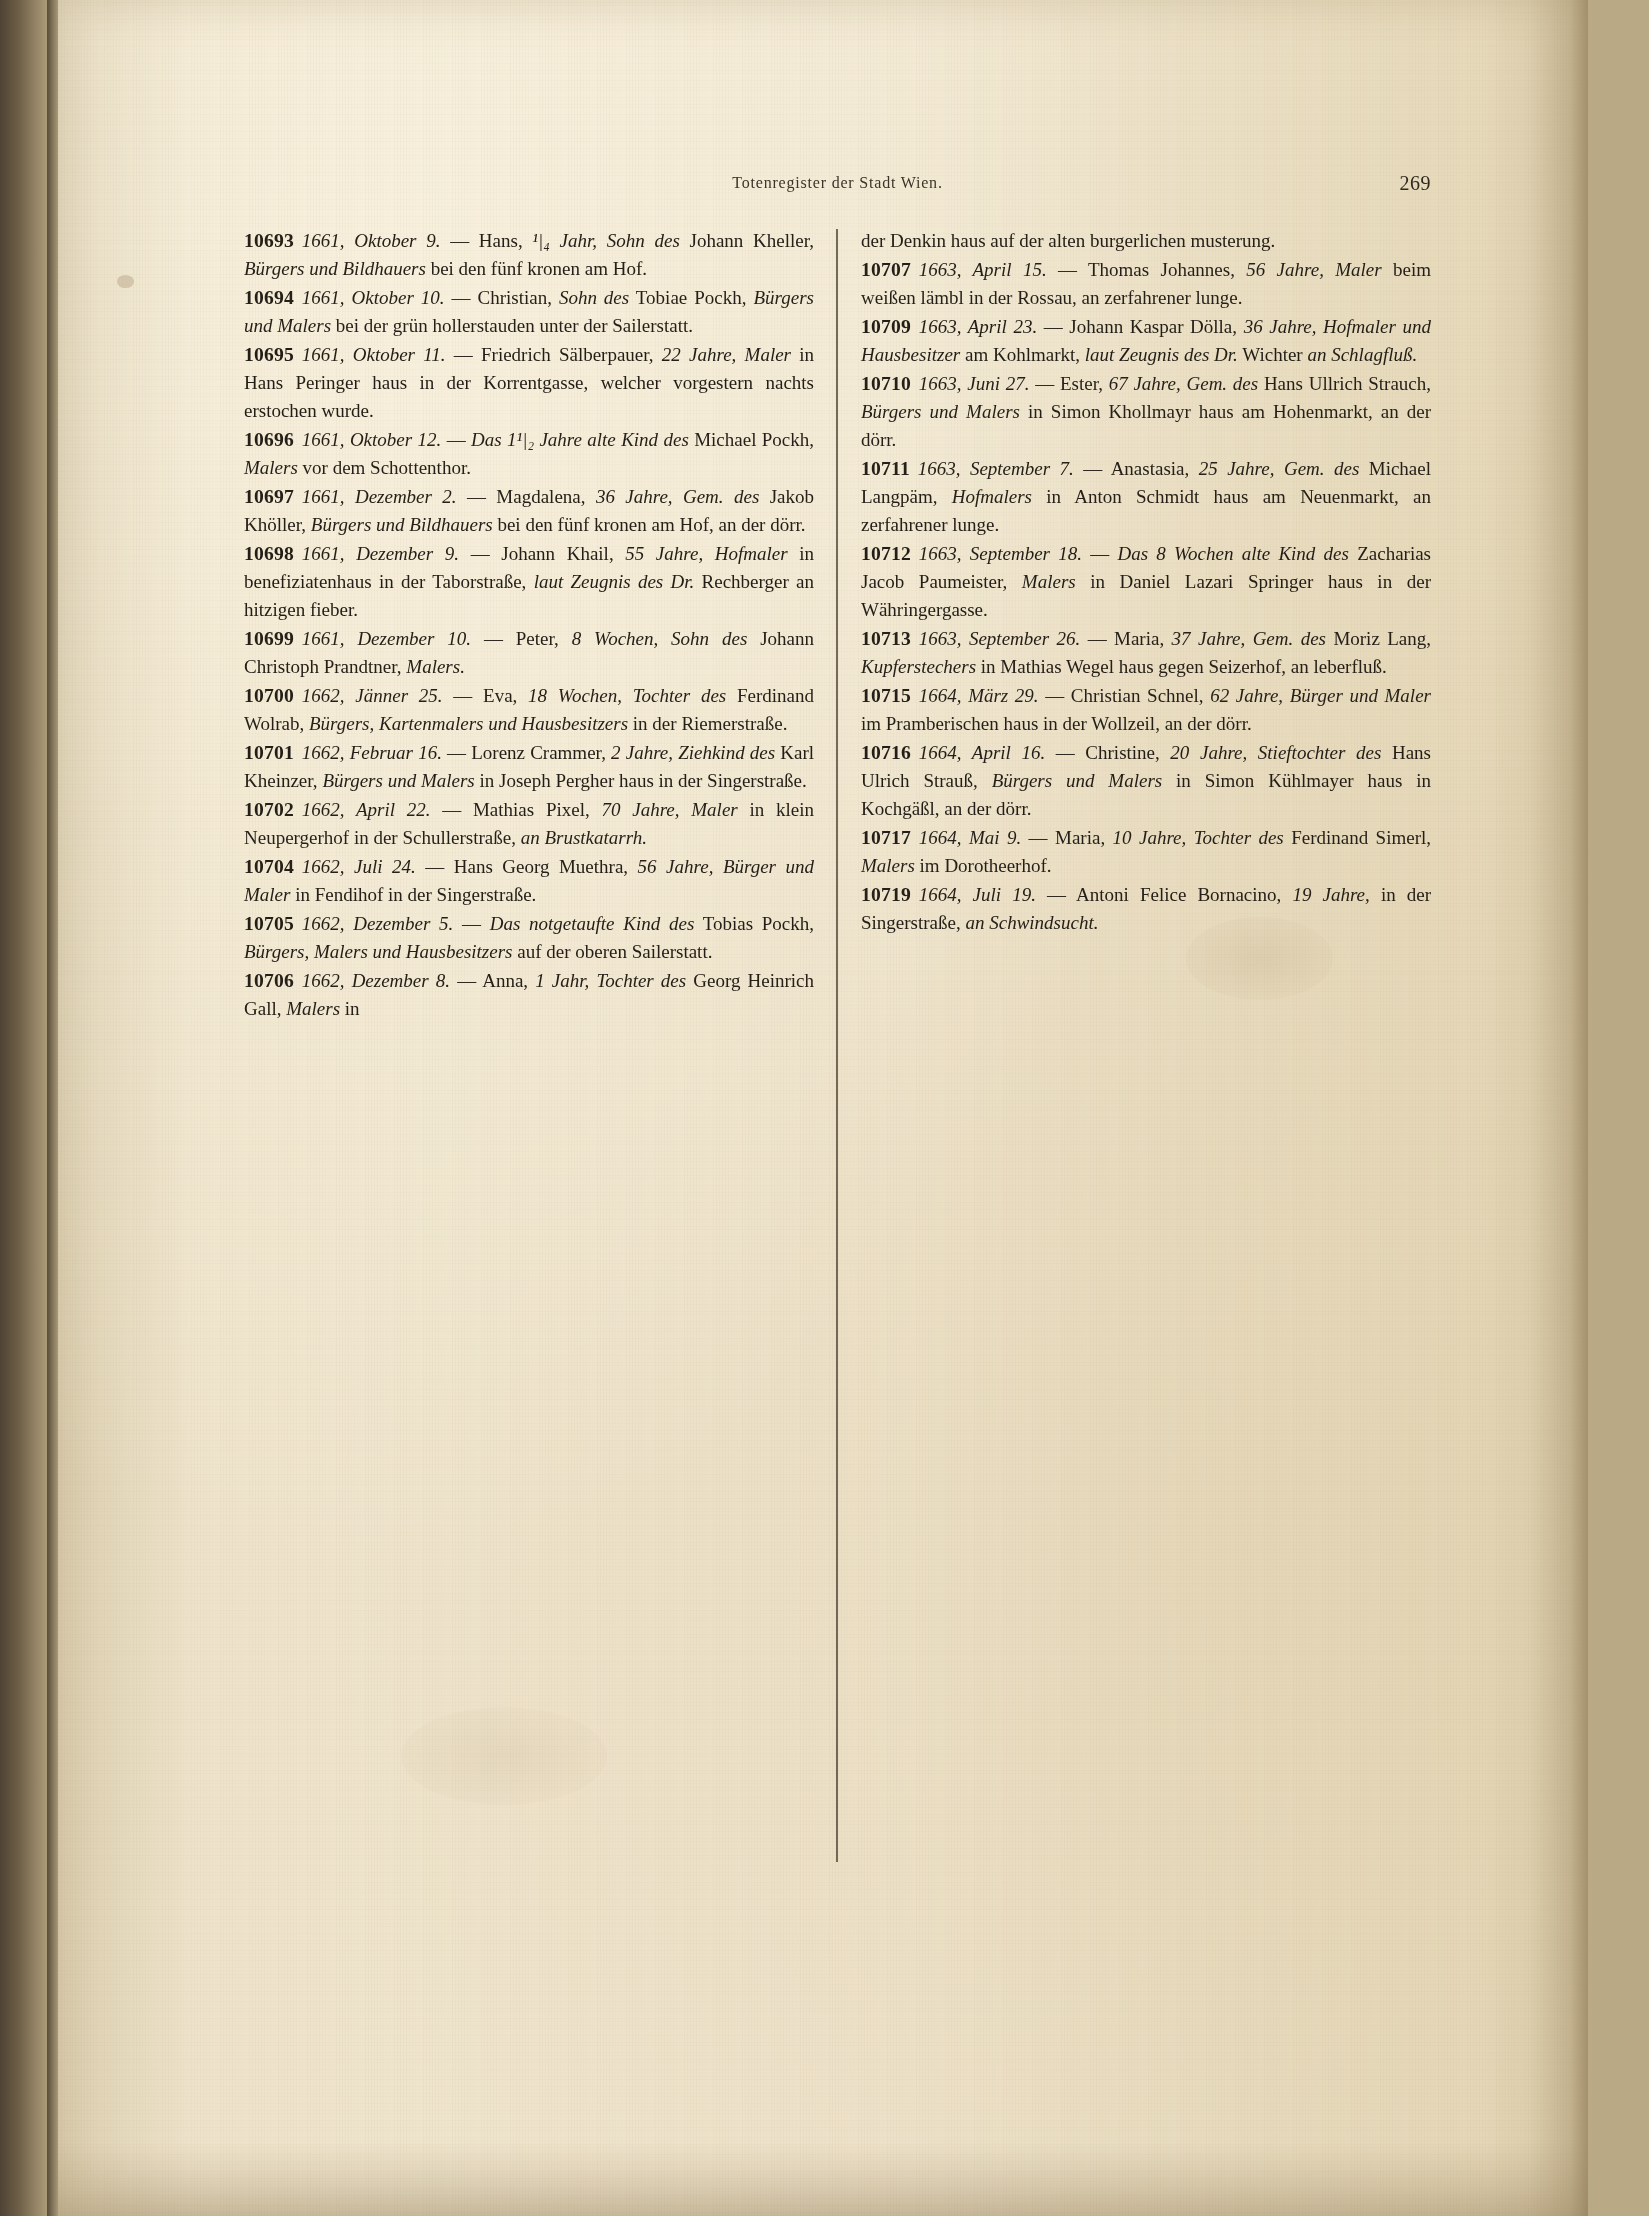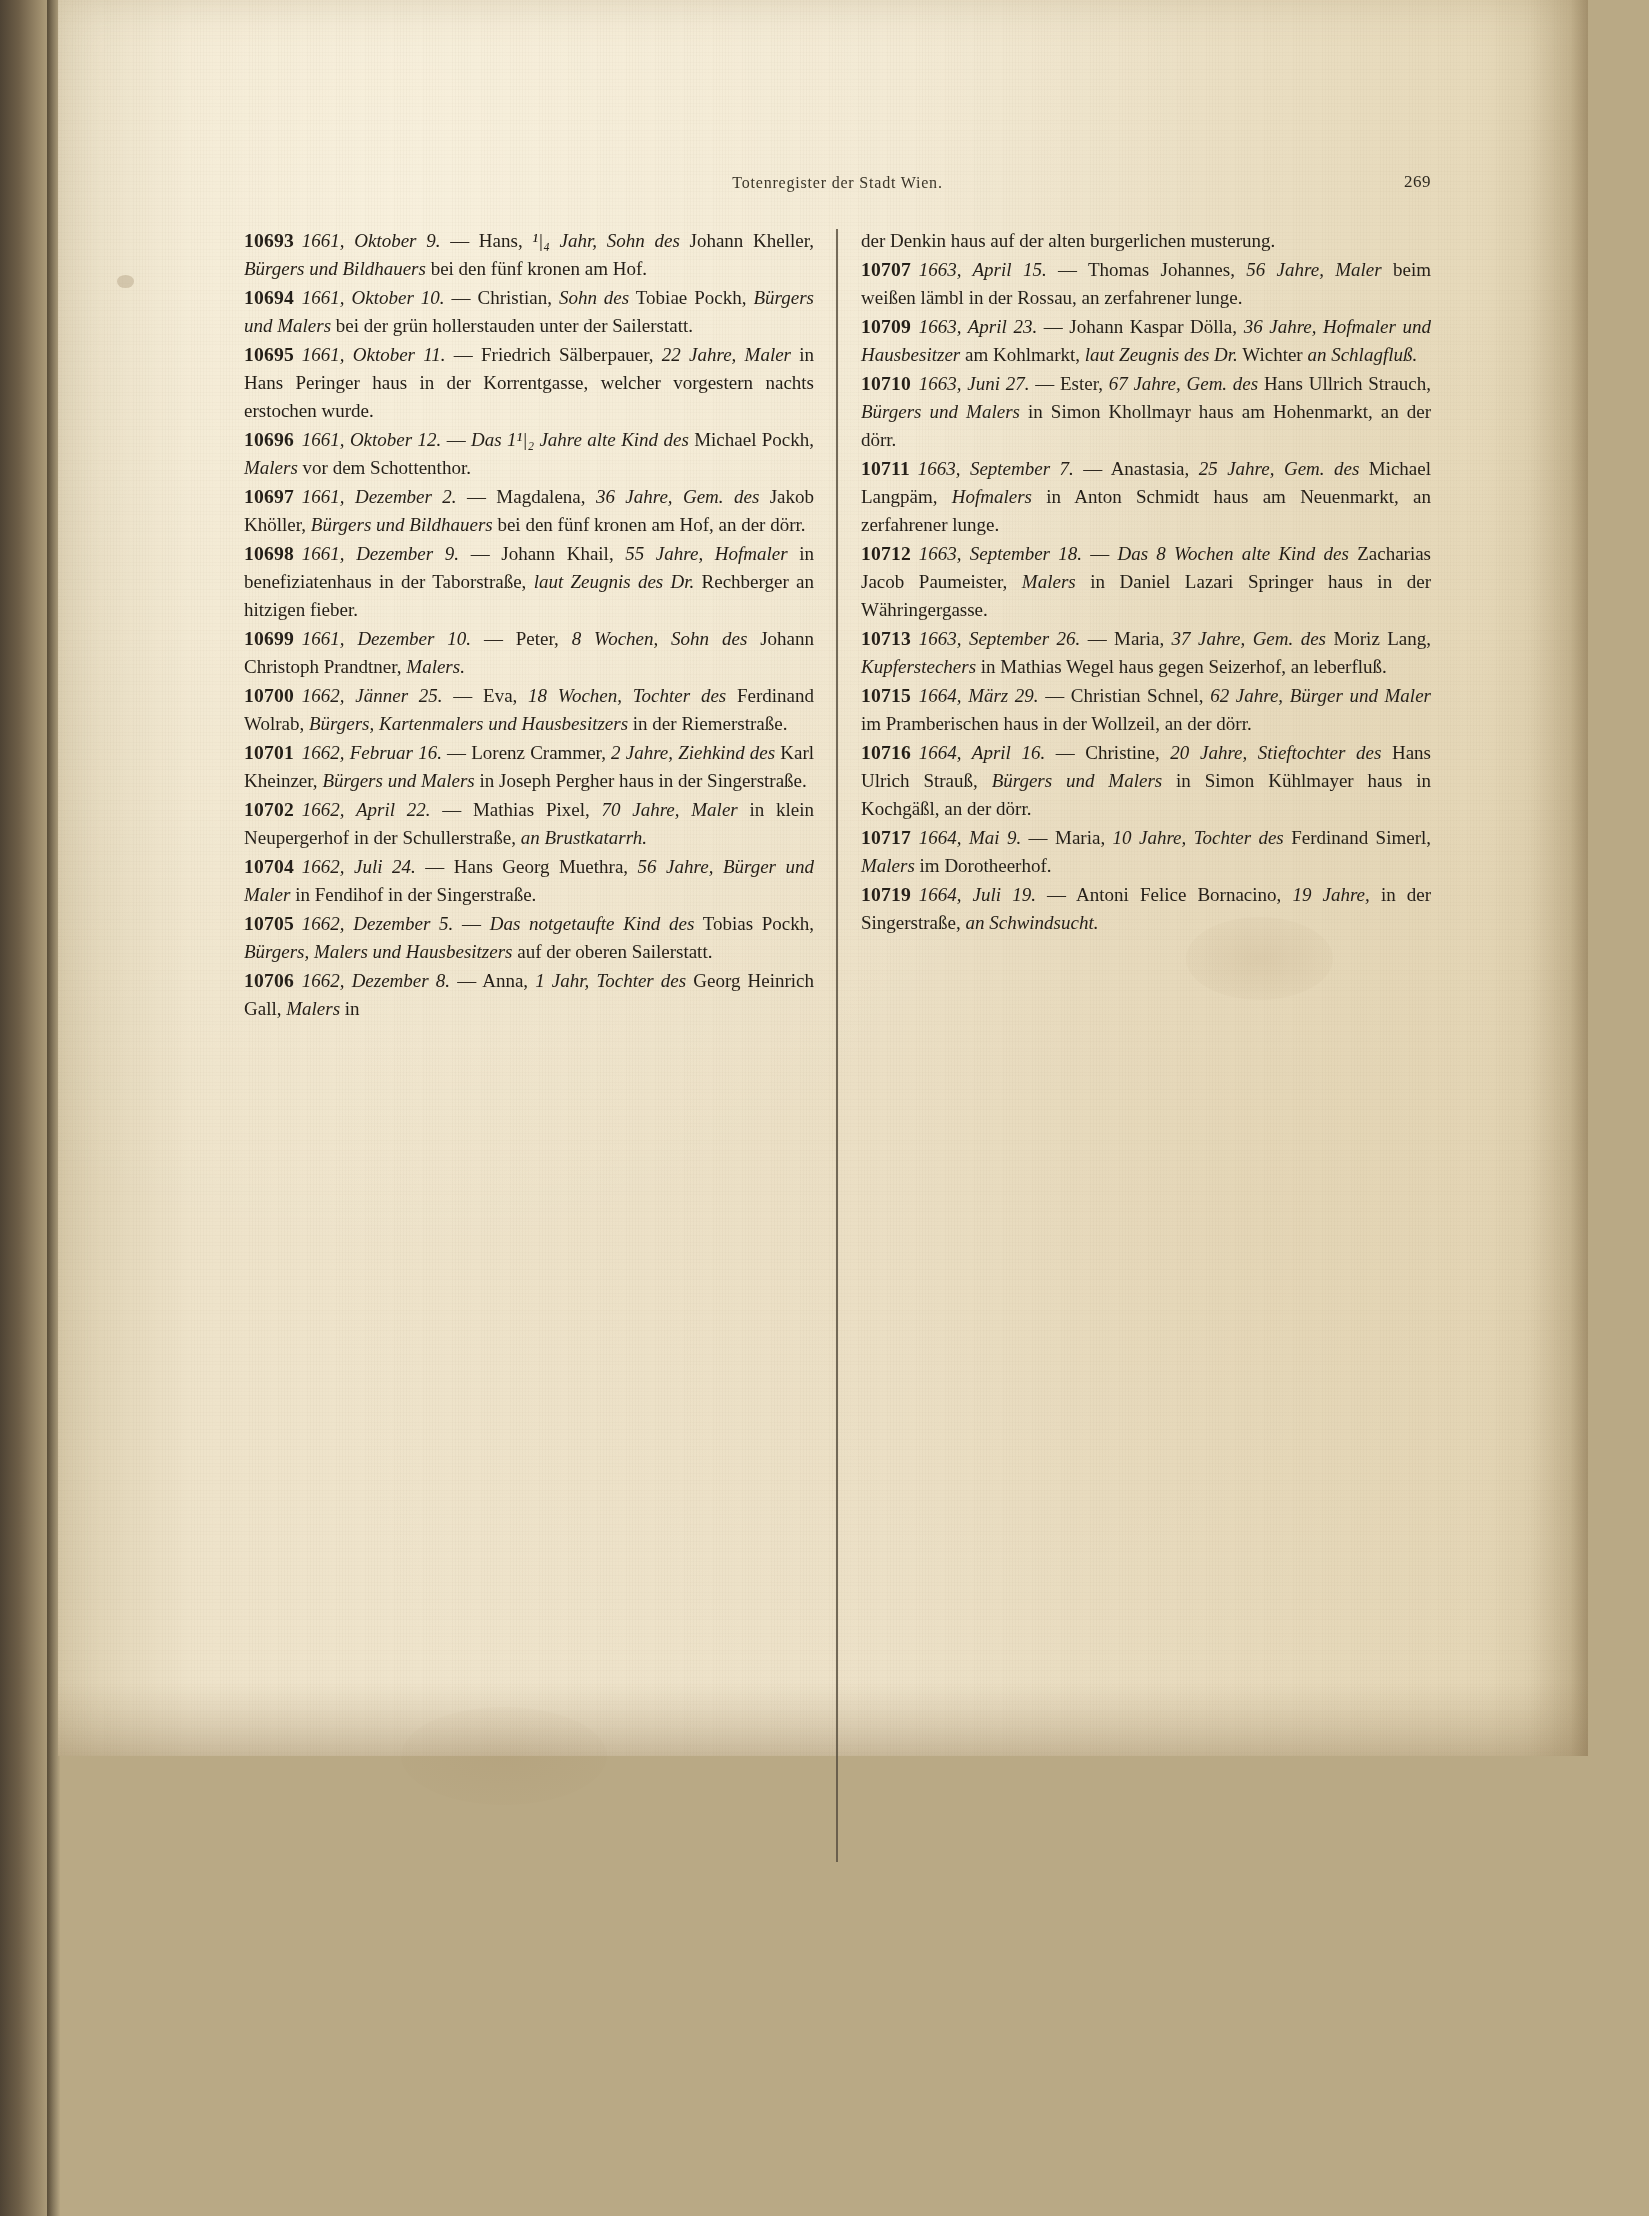--- a/index.html
+++ b/index.html
@@ -35,7 +35,7 @@
   .page {
     position: absolute;
     left: 58px; top: 0;
-    width: 1530px; height: 1756px;
+    width: 1530px; height: 2216px;
     background: #ece0c6;
     background-image:
       radial-gradient(ellipse at 22% 12%, rgba(255,250,235,0.55) 0%, rgba(255,250,235,0) 48%),

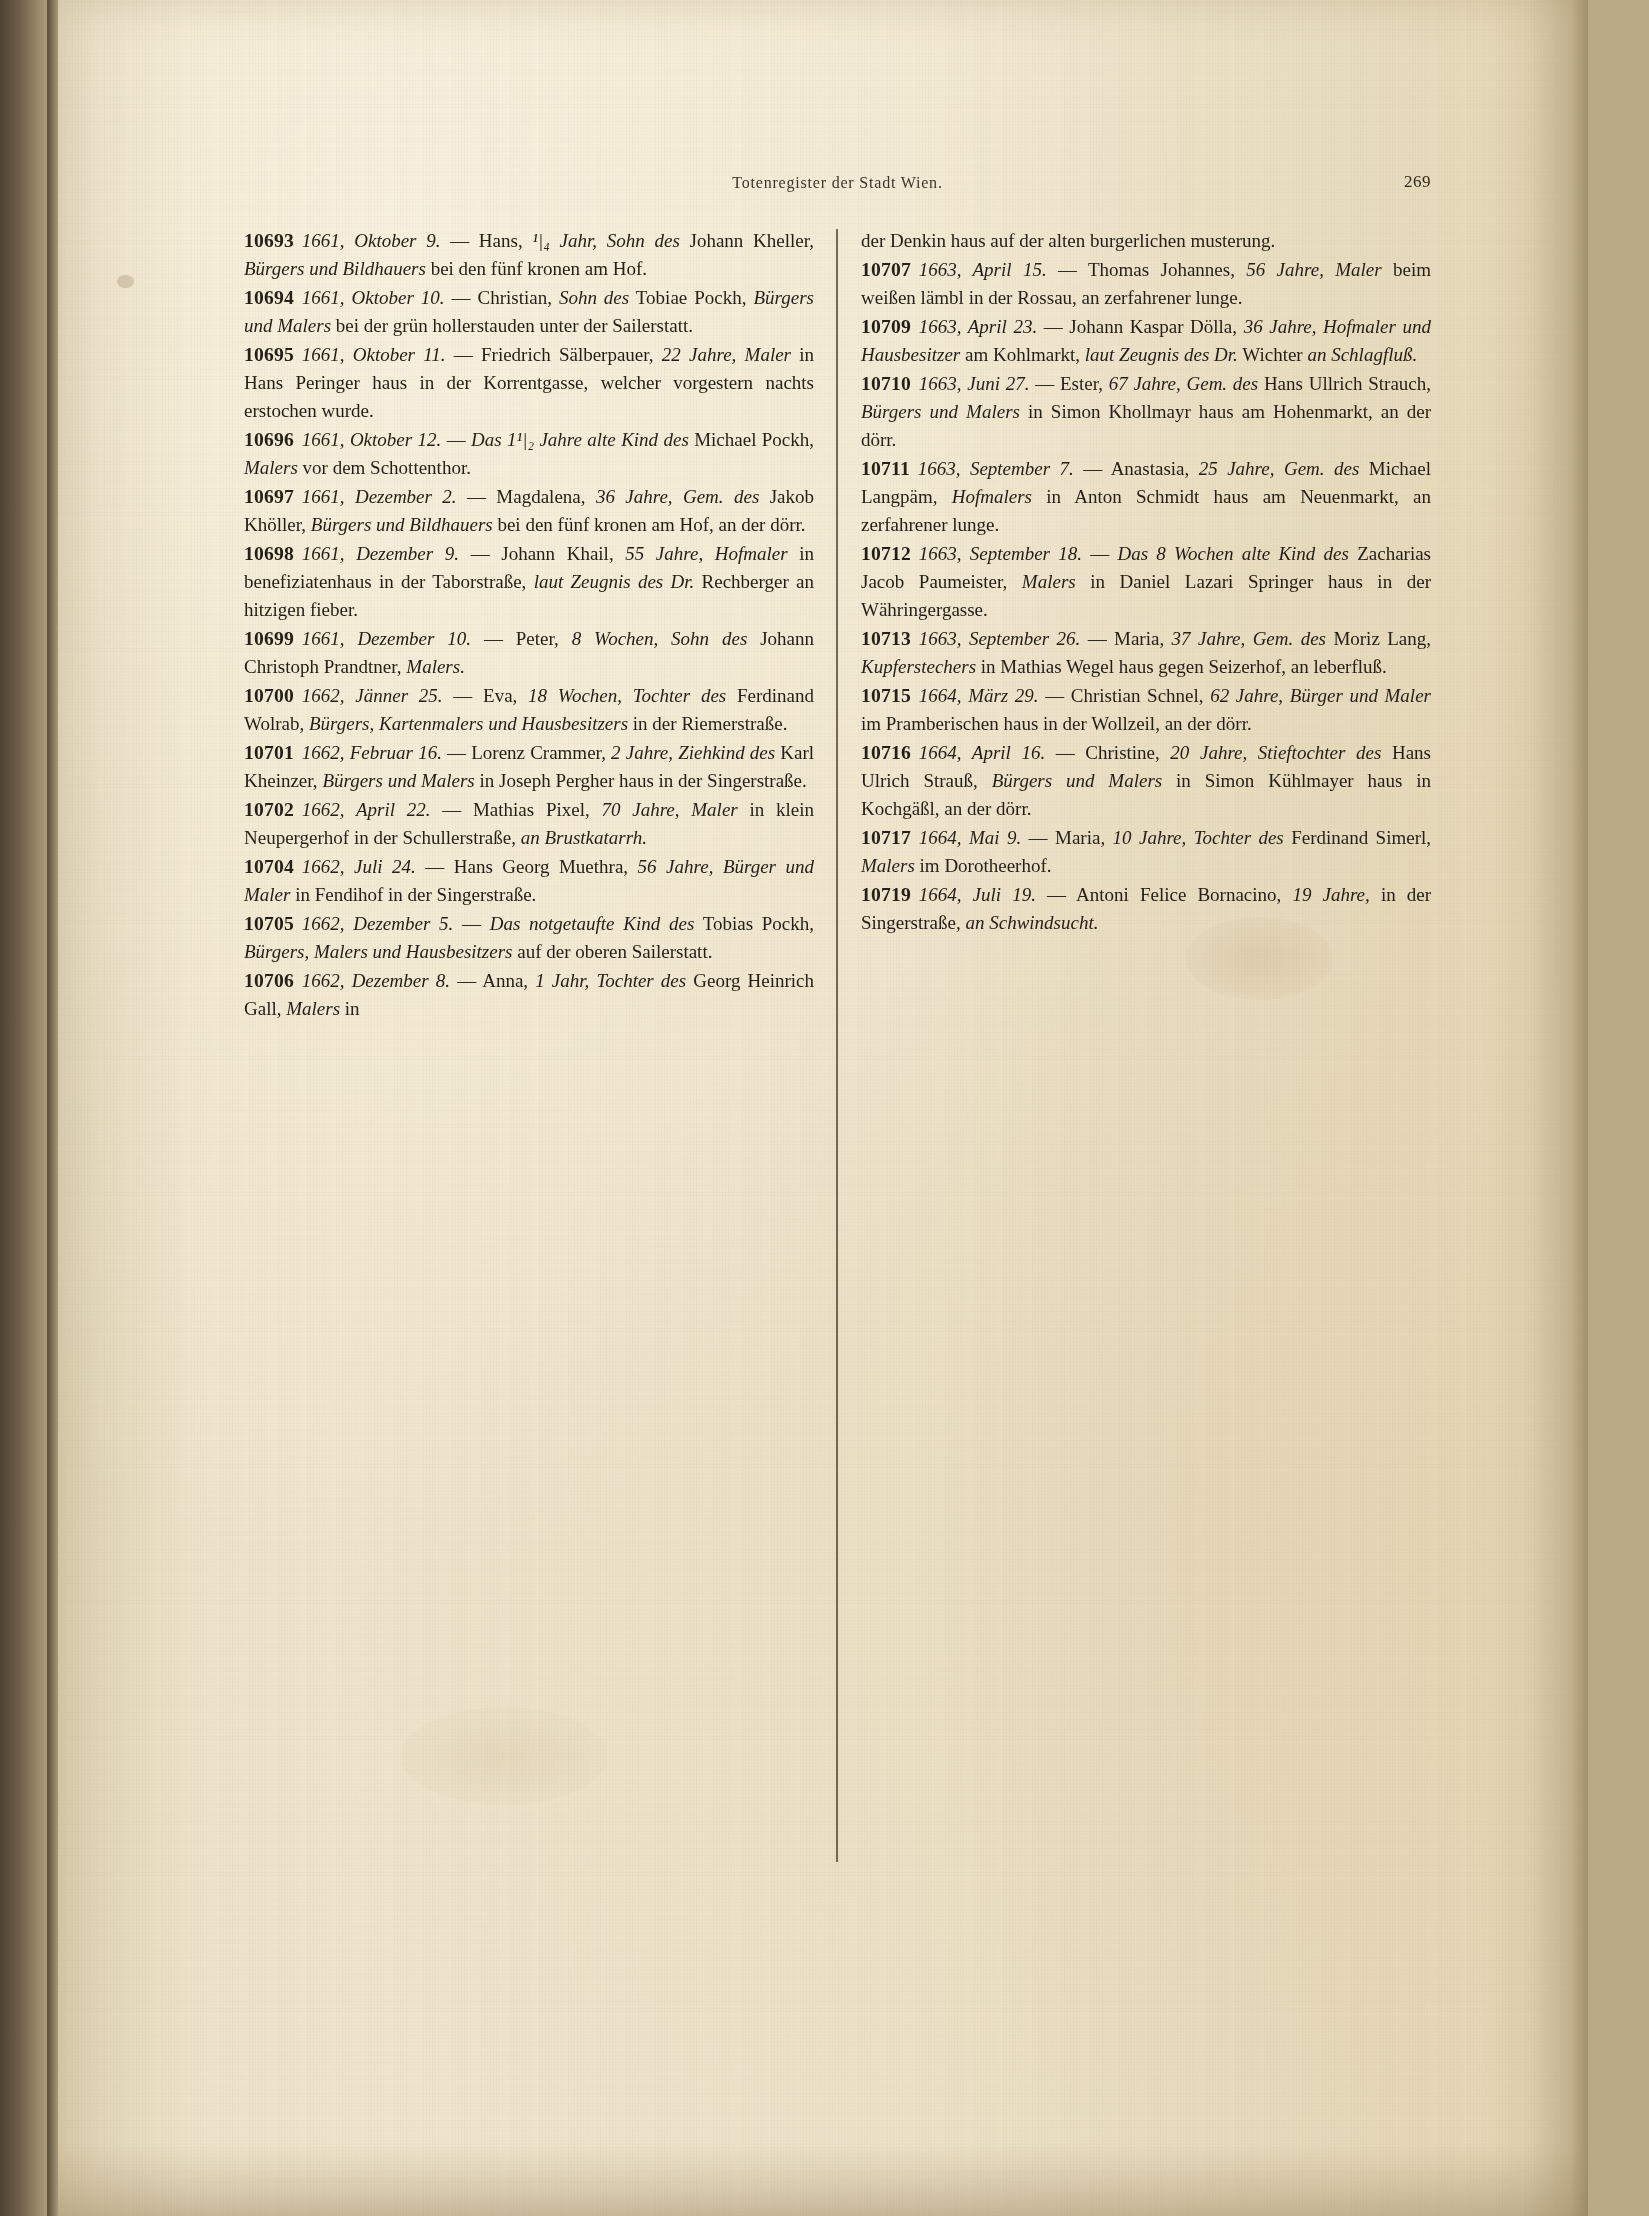--- a/index.html
+++ b/index.html
@@ -88,7 +88,7 @@
     position: absolute;
     right: 0;
     top: -2px;
-    font-size: 17px;
+    font-size: 20px;
     letter-spacing: 0.5px;
     color: #2f2a20;
   }

